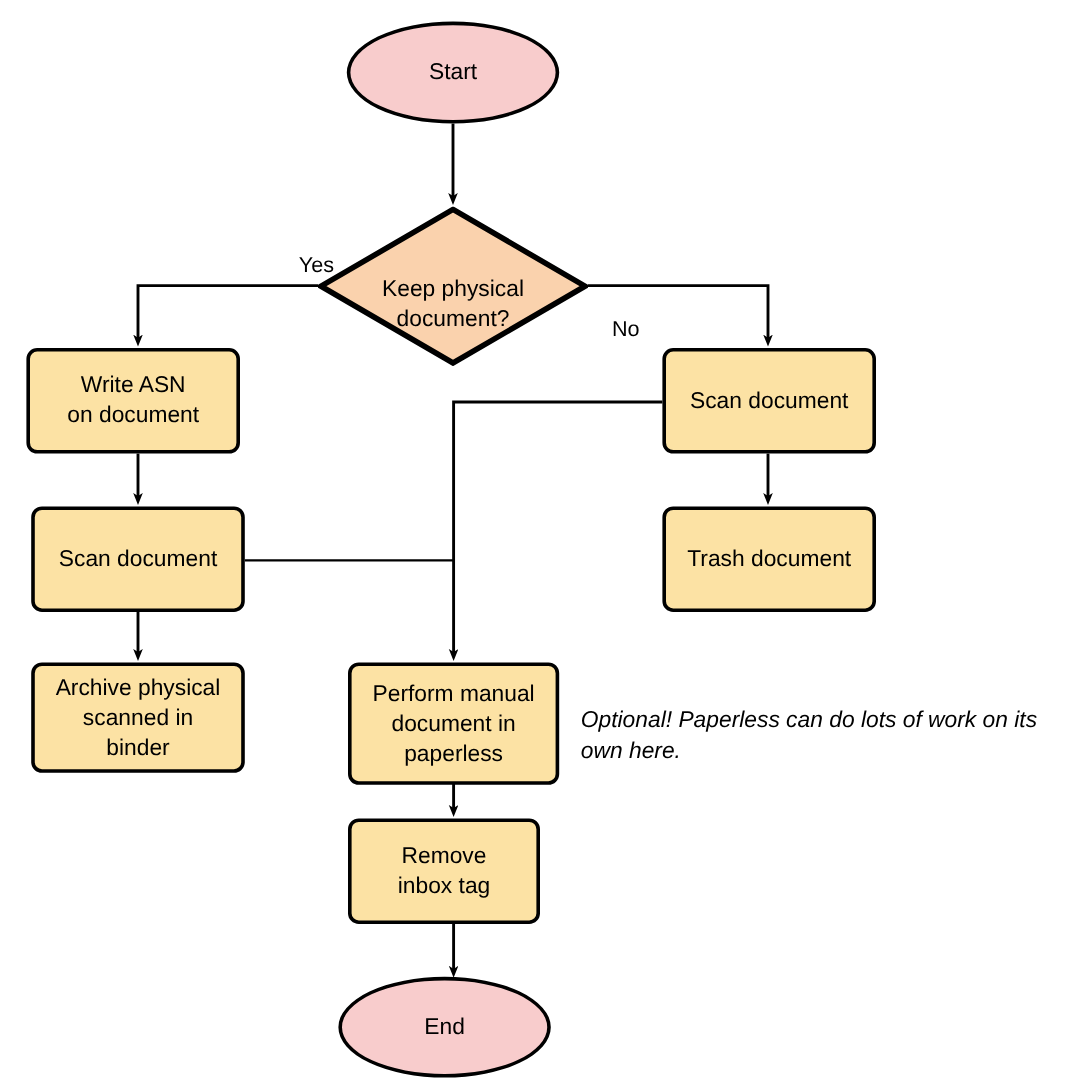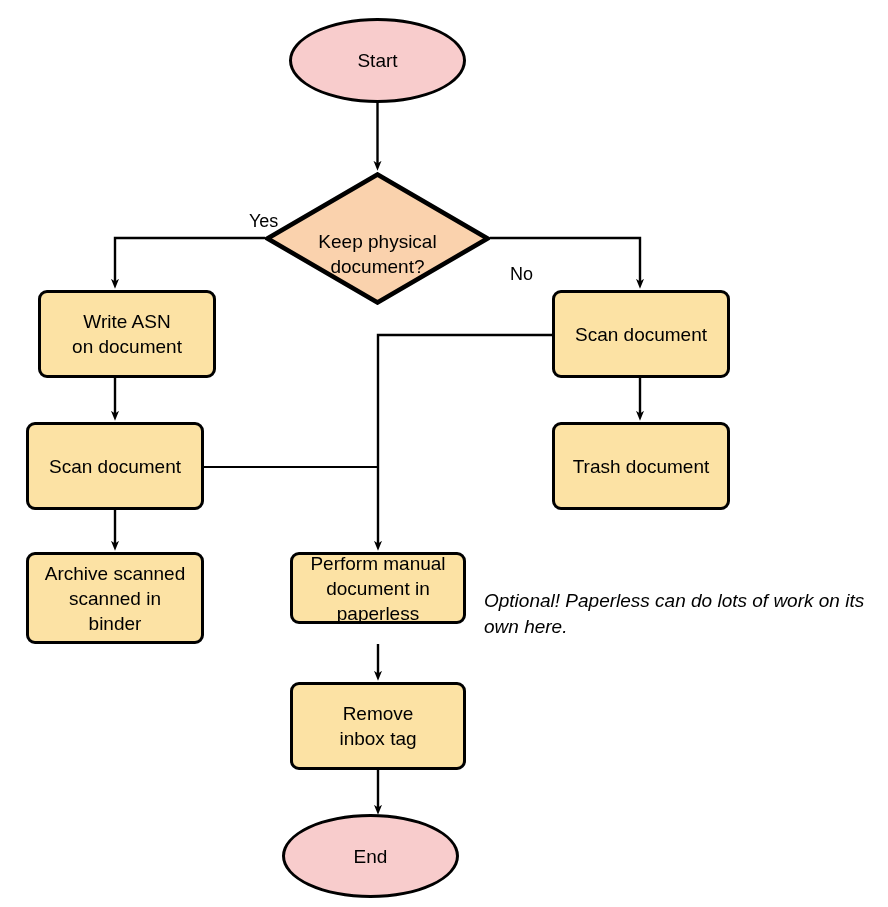--- a/index.html
+++ b/index.html
@@ -117,7 +117,7 @@
   <div class="edge-label" style="left:209px;top:211px;margin-left:40px;">Yes</div>
   <div class="edge-label" style="left:510px;top:224px;margin-top:40px;">No</div>
 
-  <div class="node proc" style="left:38px;top:290px;width:178px;height:88px;">
+  <div class="node proc" style="left:22px;top:290px;width:178px;height:88px;">
     <div>
       <div>Write ASN</div>
       <div>on document</div>

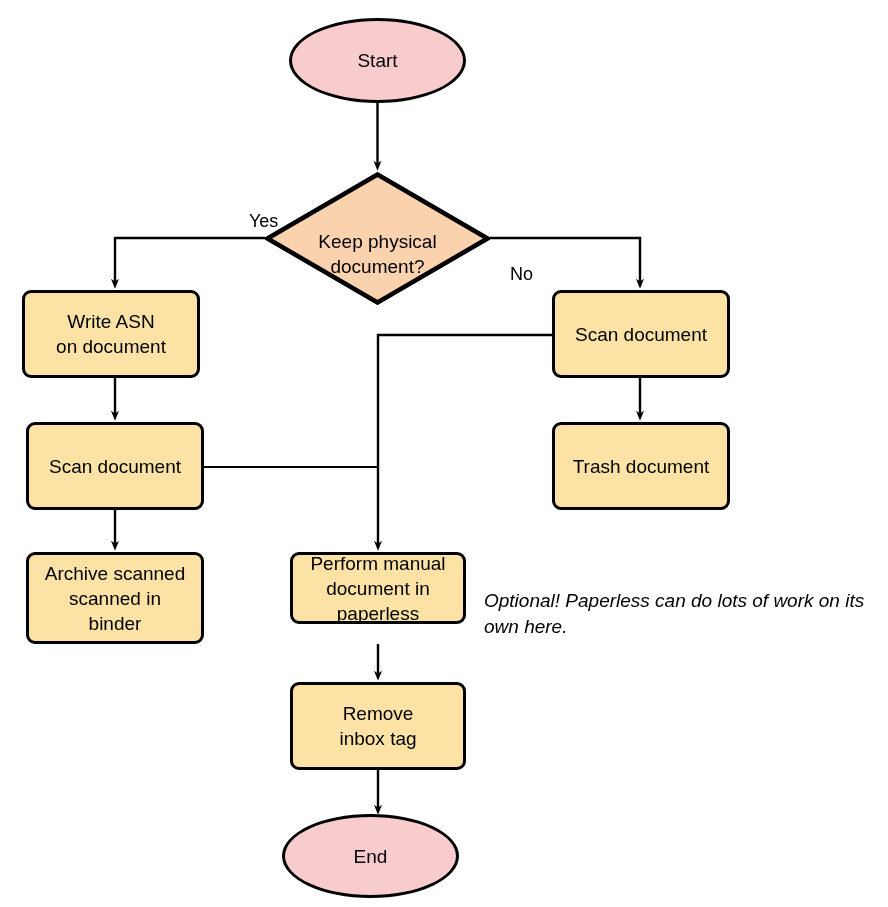--- a/index.html
+++ b/index.html
@@ -130,7 +130,7 @@
 
   <div class="node proc" style="left:26px;top:552px;width:178px;height:92px;">
     <div>
-      <div>Archive scanned</div>
+      <div>Archive physical</div>
       <div>scanned in</div>
       <div>binder</div>
     </div>

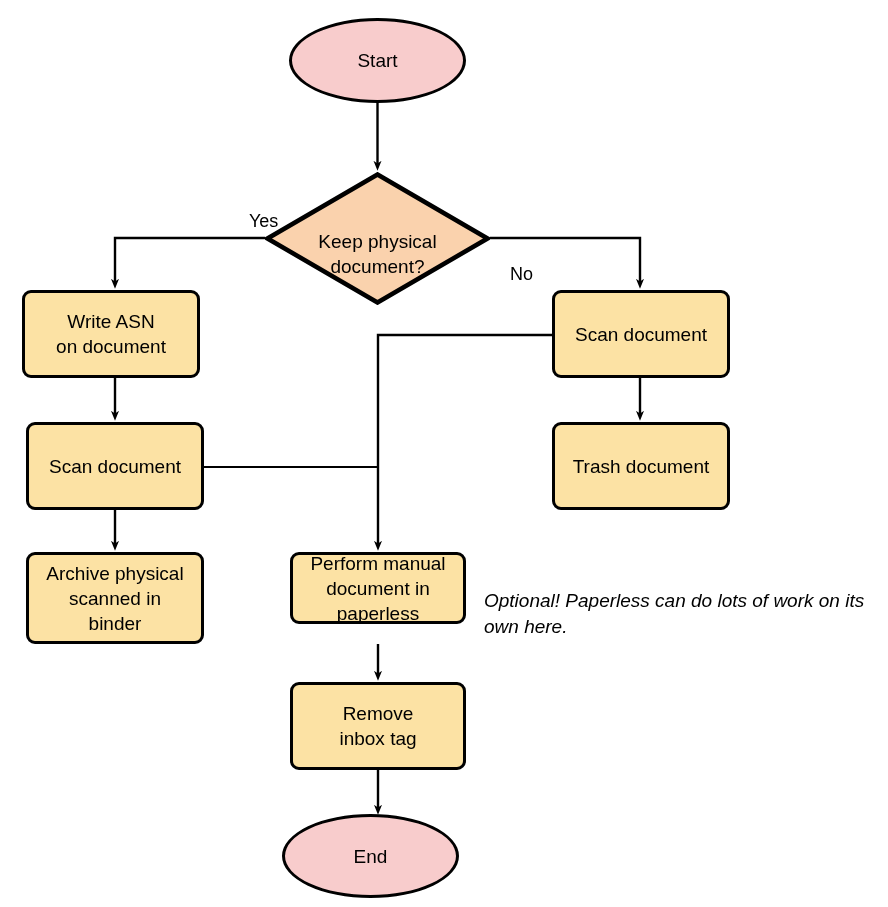--- a/index.html
+++ b/index.html
@@ -144,7 +144,7 @@
     <span>Trash document</span>
   </div>
 
-  <div class="node proc" style="left:290px;top:552px;width:176px;height:72px;">
+  <div class="node proc" style="left:290px;top:552px;width:176px;height:102px;">
     <div>
       <div>Perform manual</div>
       <div>document in</div>

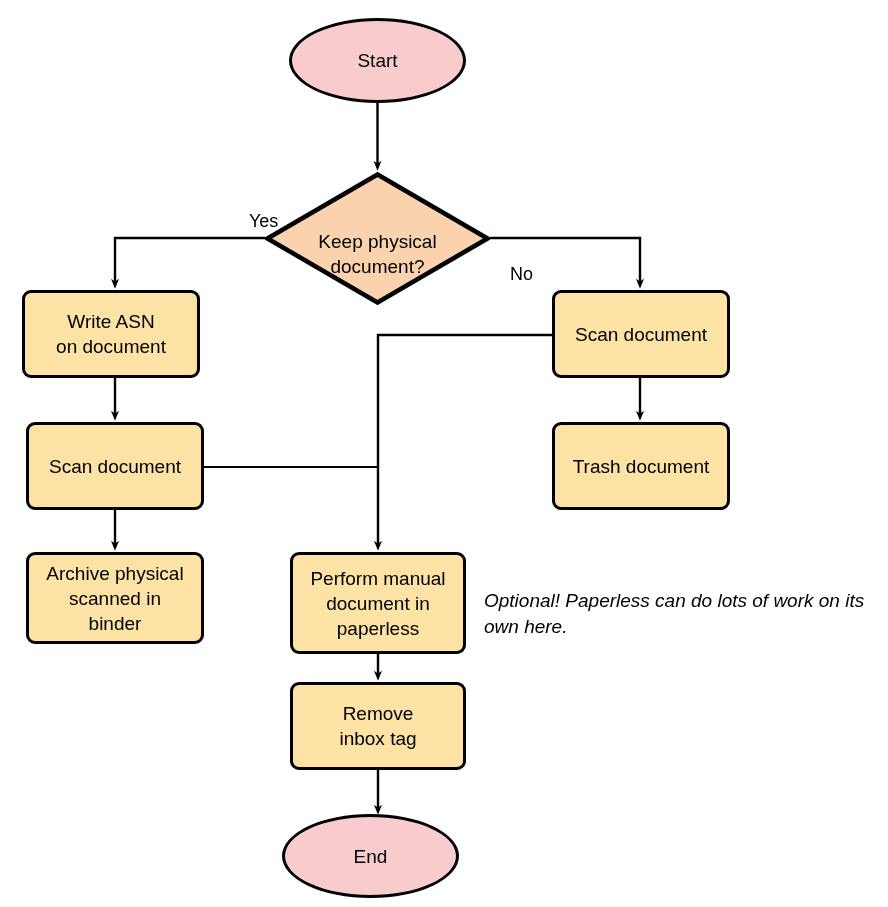--- a/index.html
+++ b/index.html
@@ -152,7 +152,7 @@
     </div>
   </div>
 
-  <div class="node proc" style="left:290px;top:682px;width:176px;height:88px;">
+  <div class="node proc" style="left:290px;top:682px;width:160px;height:88px;">
     <div>
       <div>Remove</div>
       <div>inbox tag</div>

